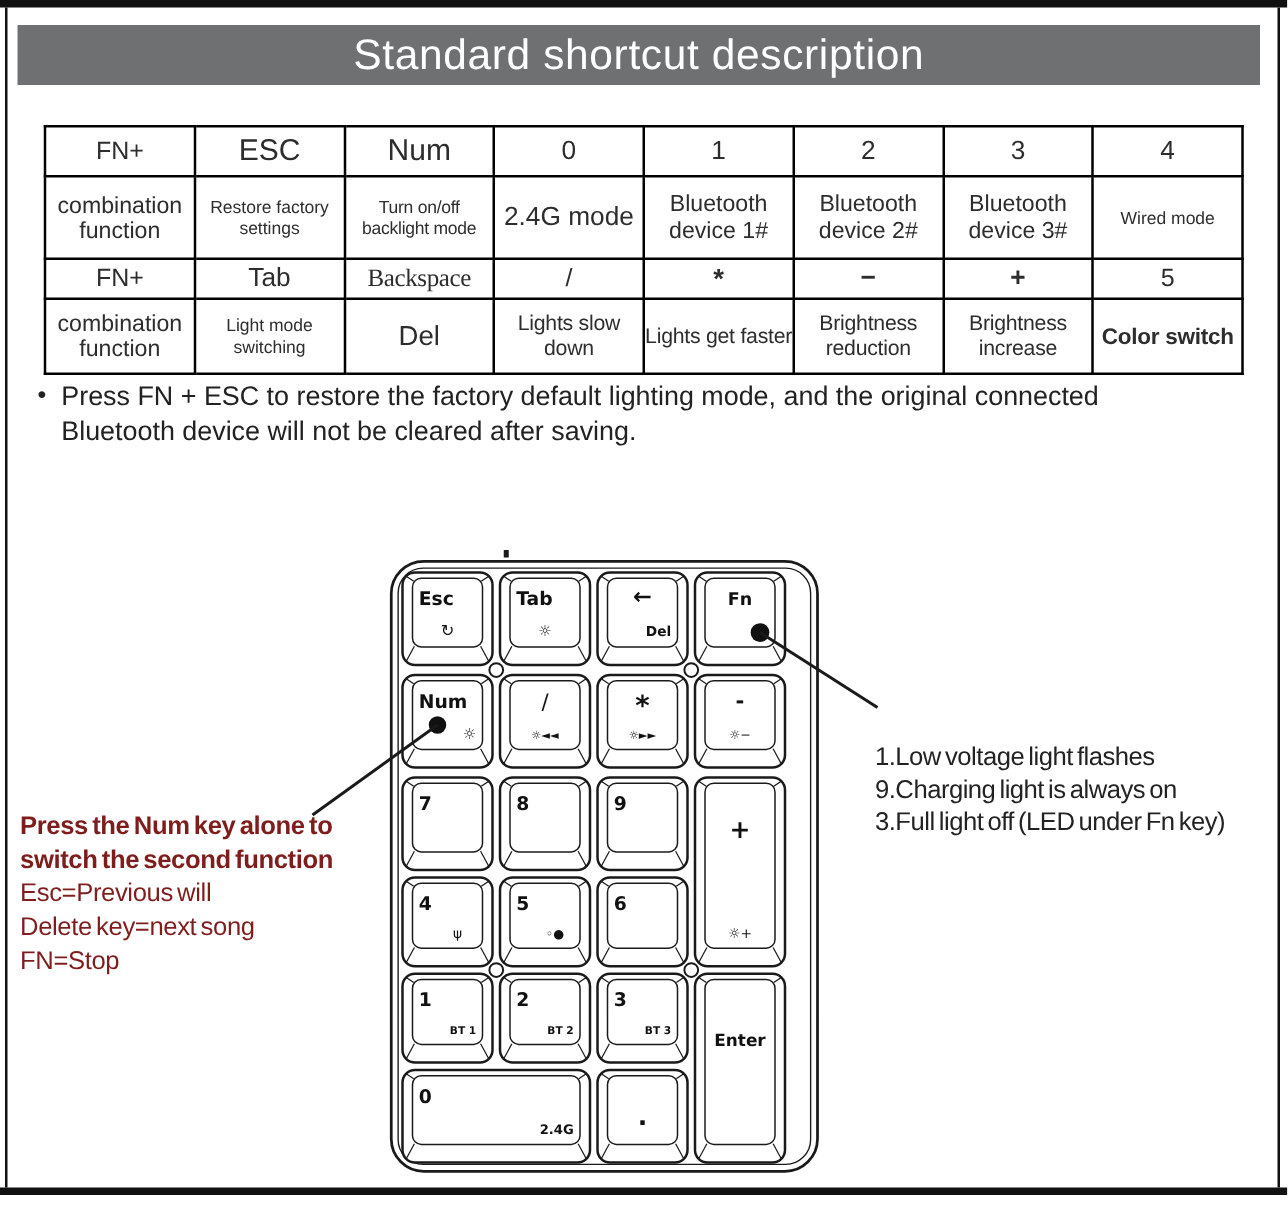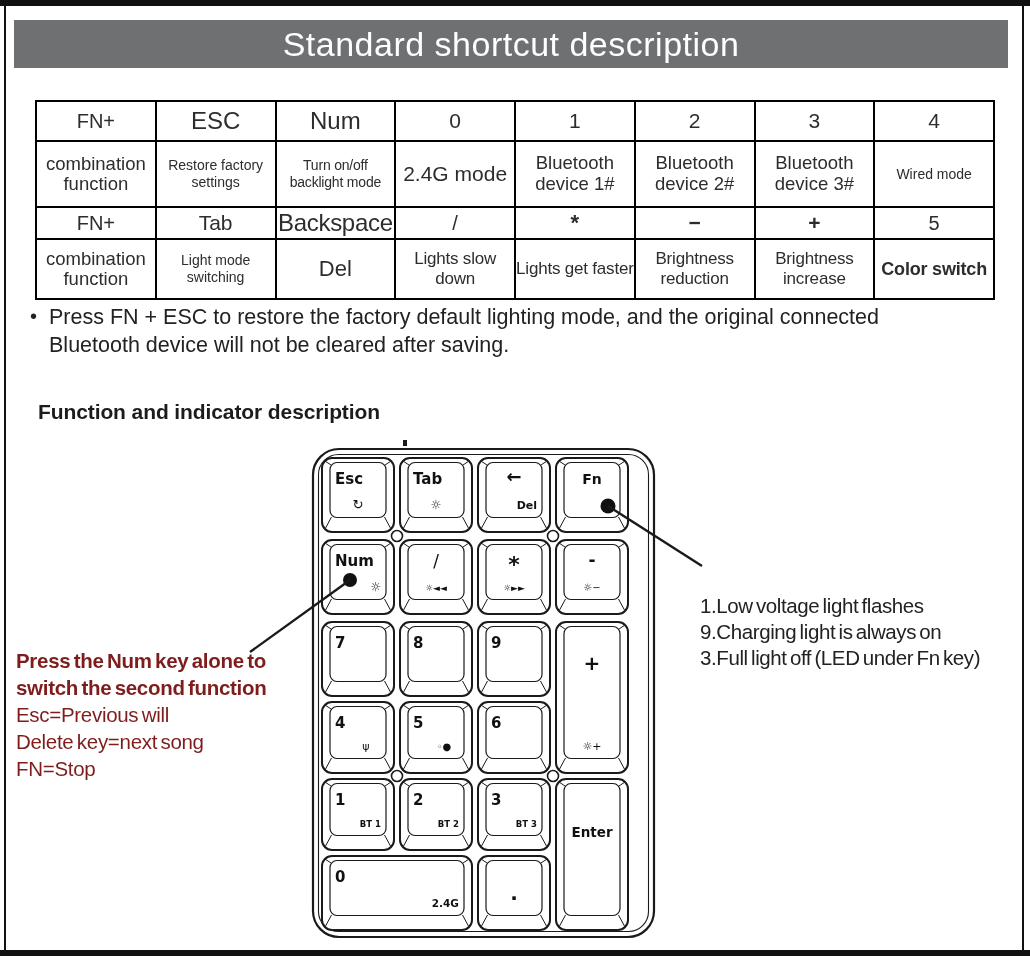--- a/index.html
+++ b/index.html
@@ -40,7 +40,7 @@
   .t-mode{font-size:21px;}
   .t-bt{font-size:18.5px;line-height:1.12;}
   .t-tab{font-size:21px;}
-  .t-bs{font-size:24px;letter-spacing:-.3px;}
+  .t-bs{font-size:20px;letter-spacing:-.3px;font-family:Liberation Serif, serif;}
   .t-sym{font-size:20px;}
   .t-star{font-size:22px;font-weight:700;line-height:30px;}
   .t-sym-b{font-size:21px;font-weight:700;}

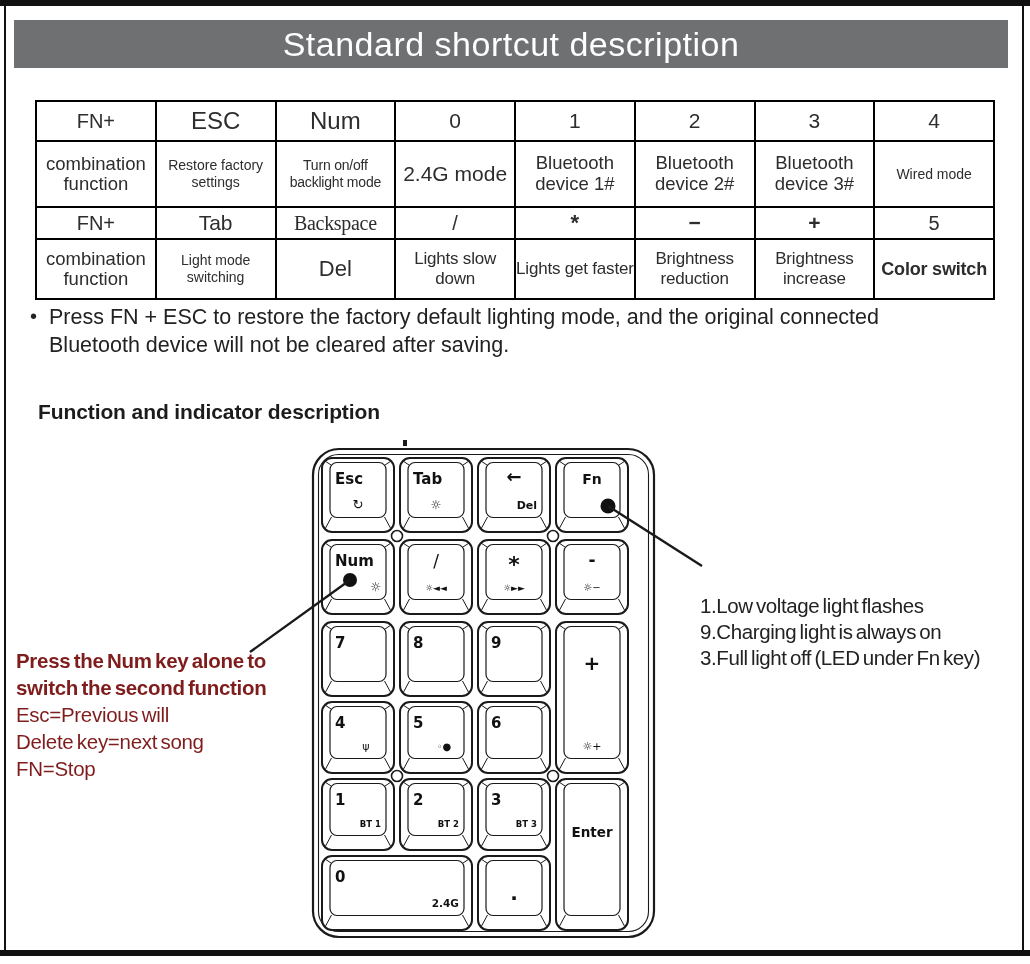--- a/index.html
+++ b/index.html
@@ -133,7 +133,6 @@
     <span>Press FN + ESC to restore the factory default lighting mode, and the original connected Bluetooth device will not be cleared after saving.</span>
   </div>
 
-  <h2 class="section-heading">Function and indicator description</h2>
 
   <svg id="keypad-svg" class="diagram-svg" width="1030" height="510" viewBox="0 0 1030 510">
       <g transform="translate(312,8)">

